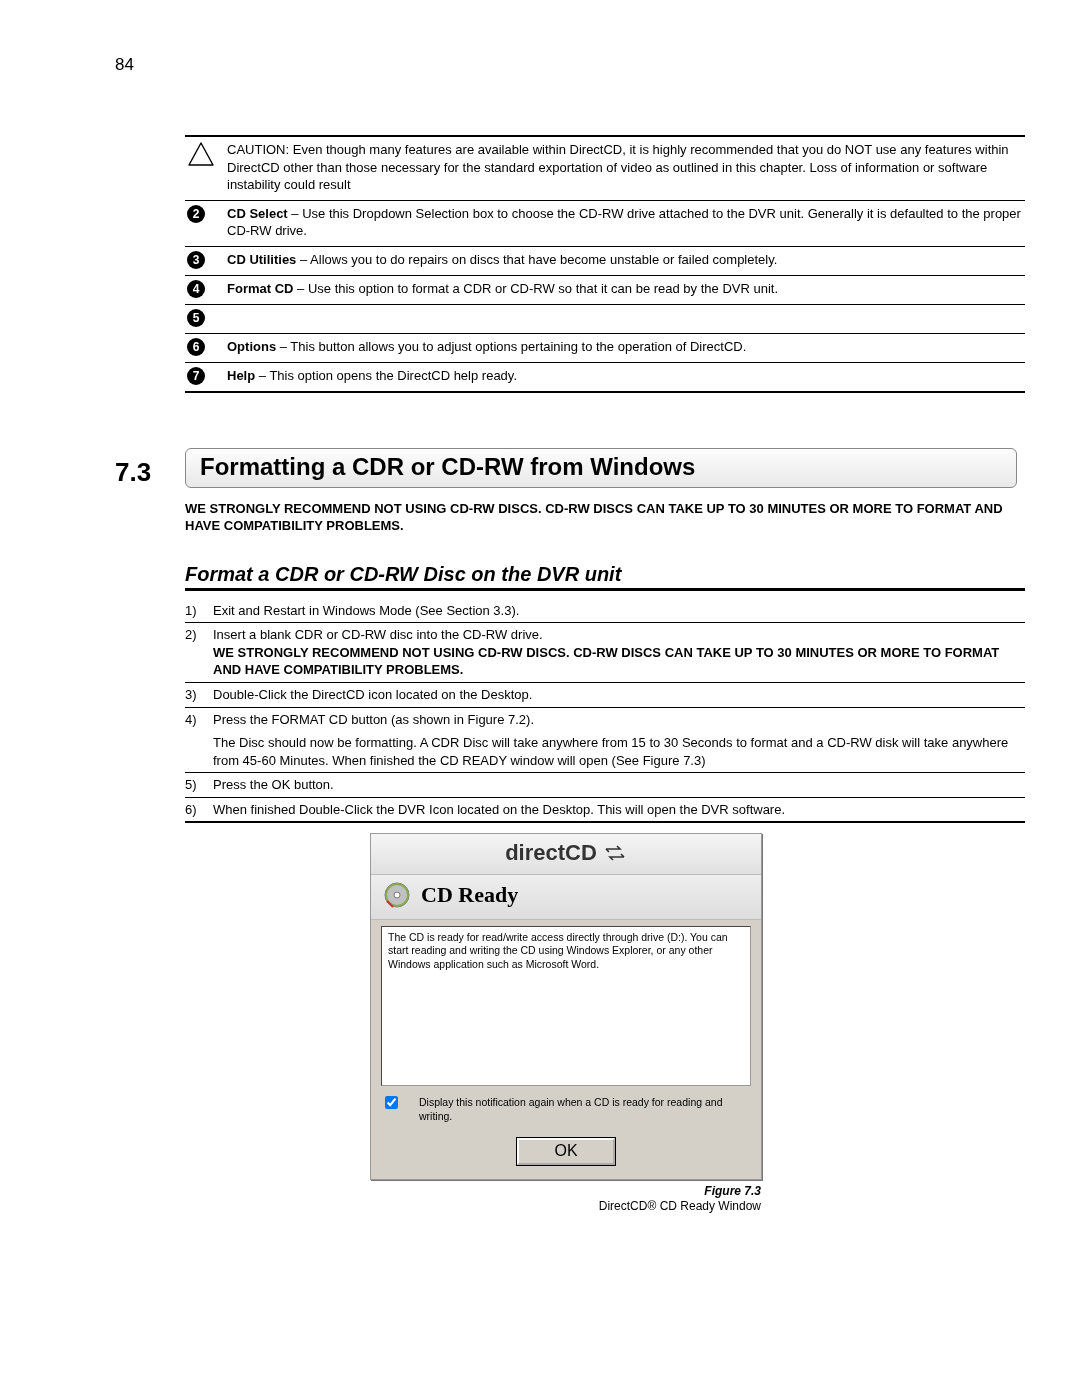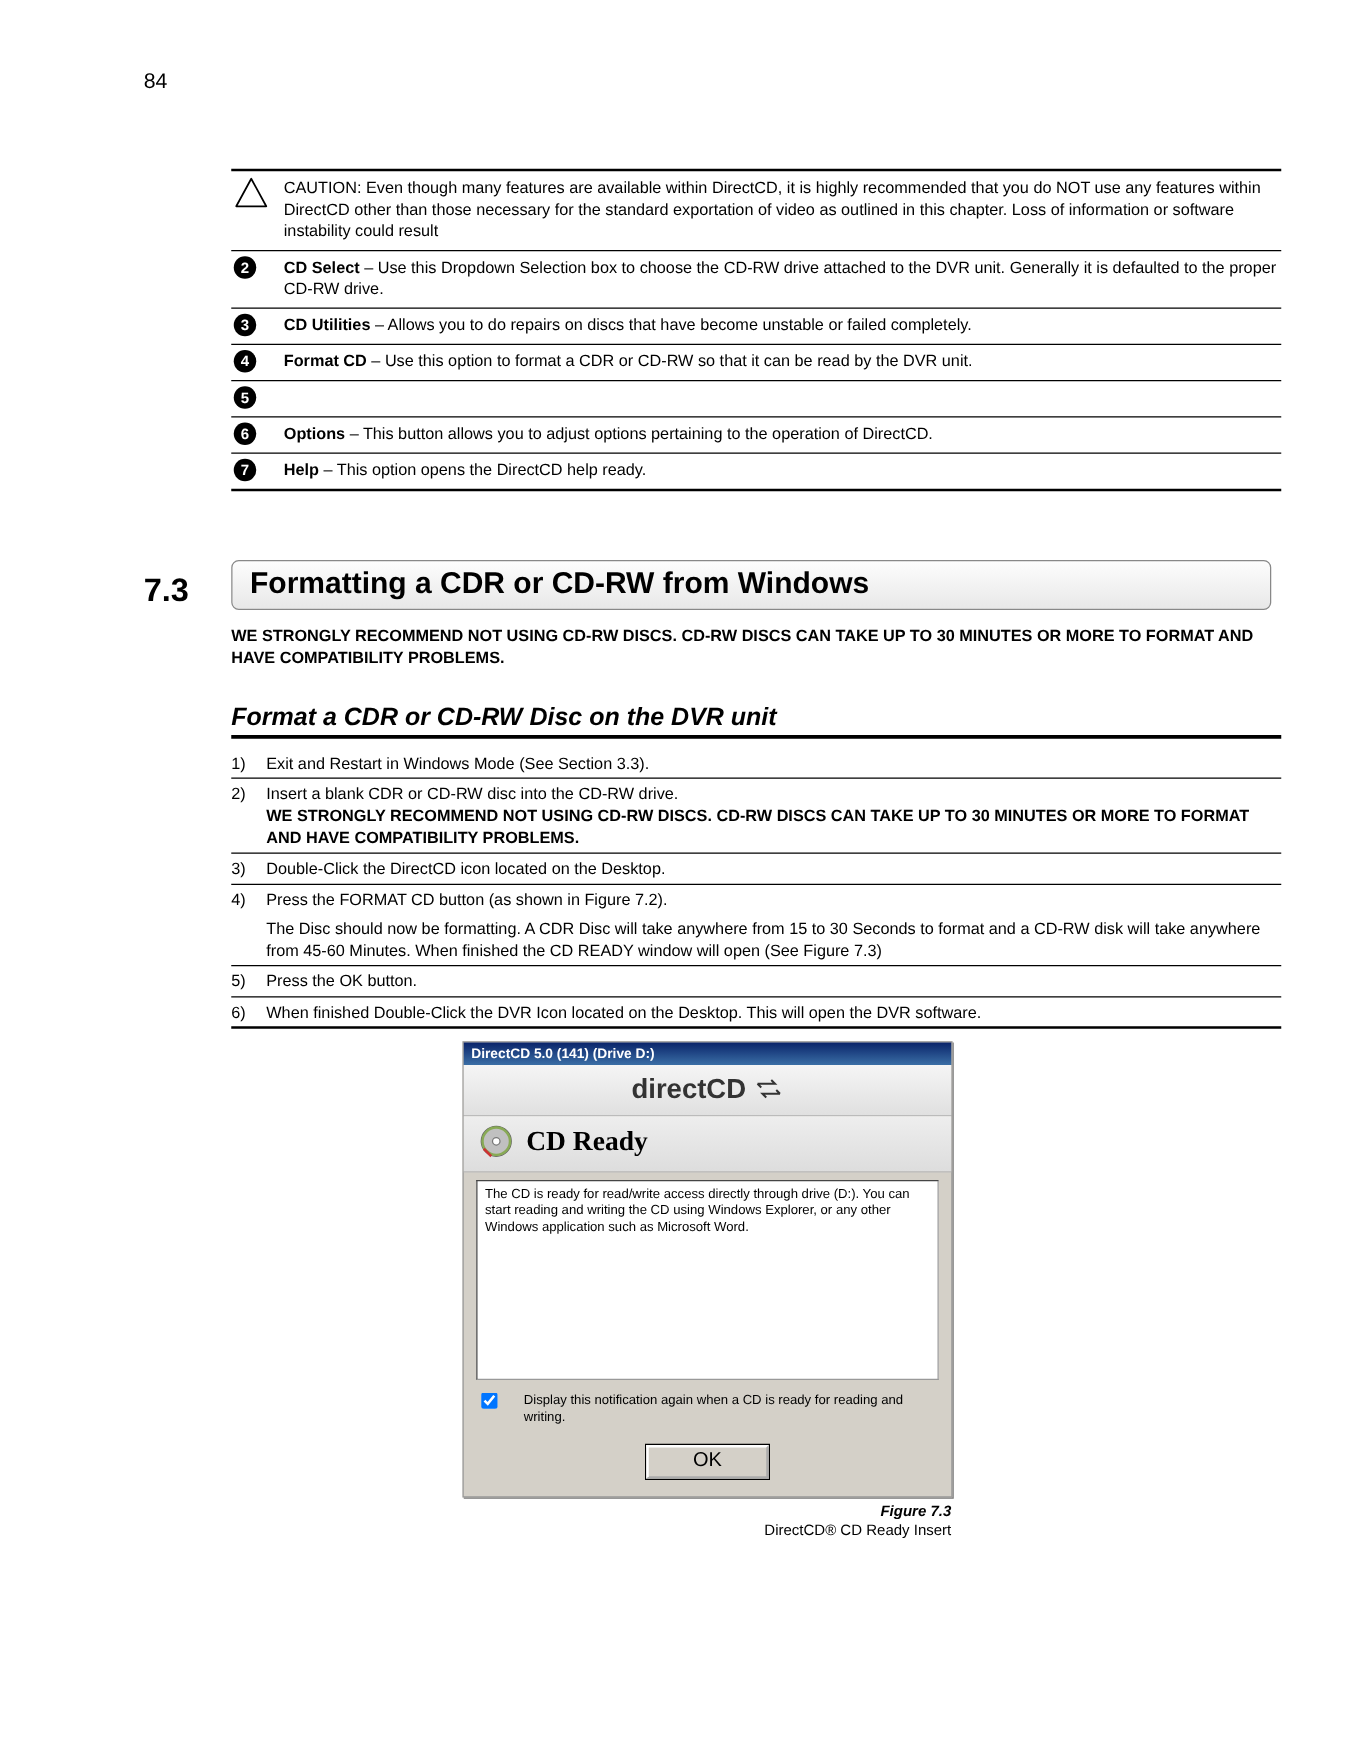--- a/index.html
+++ b/index.html
@@ -334,7 +334,6 @@
 
   <div class="figure-wrap">
     <div class="win">
-      <div class="titlebar">DirectCD 5.0 (141) (Drive D:)</div>
       <div class="brand-area">
         <span class="brand">
           <span>directCD</span>

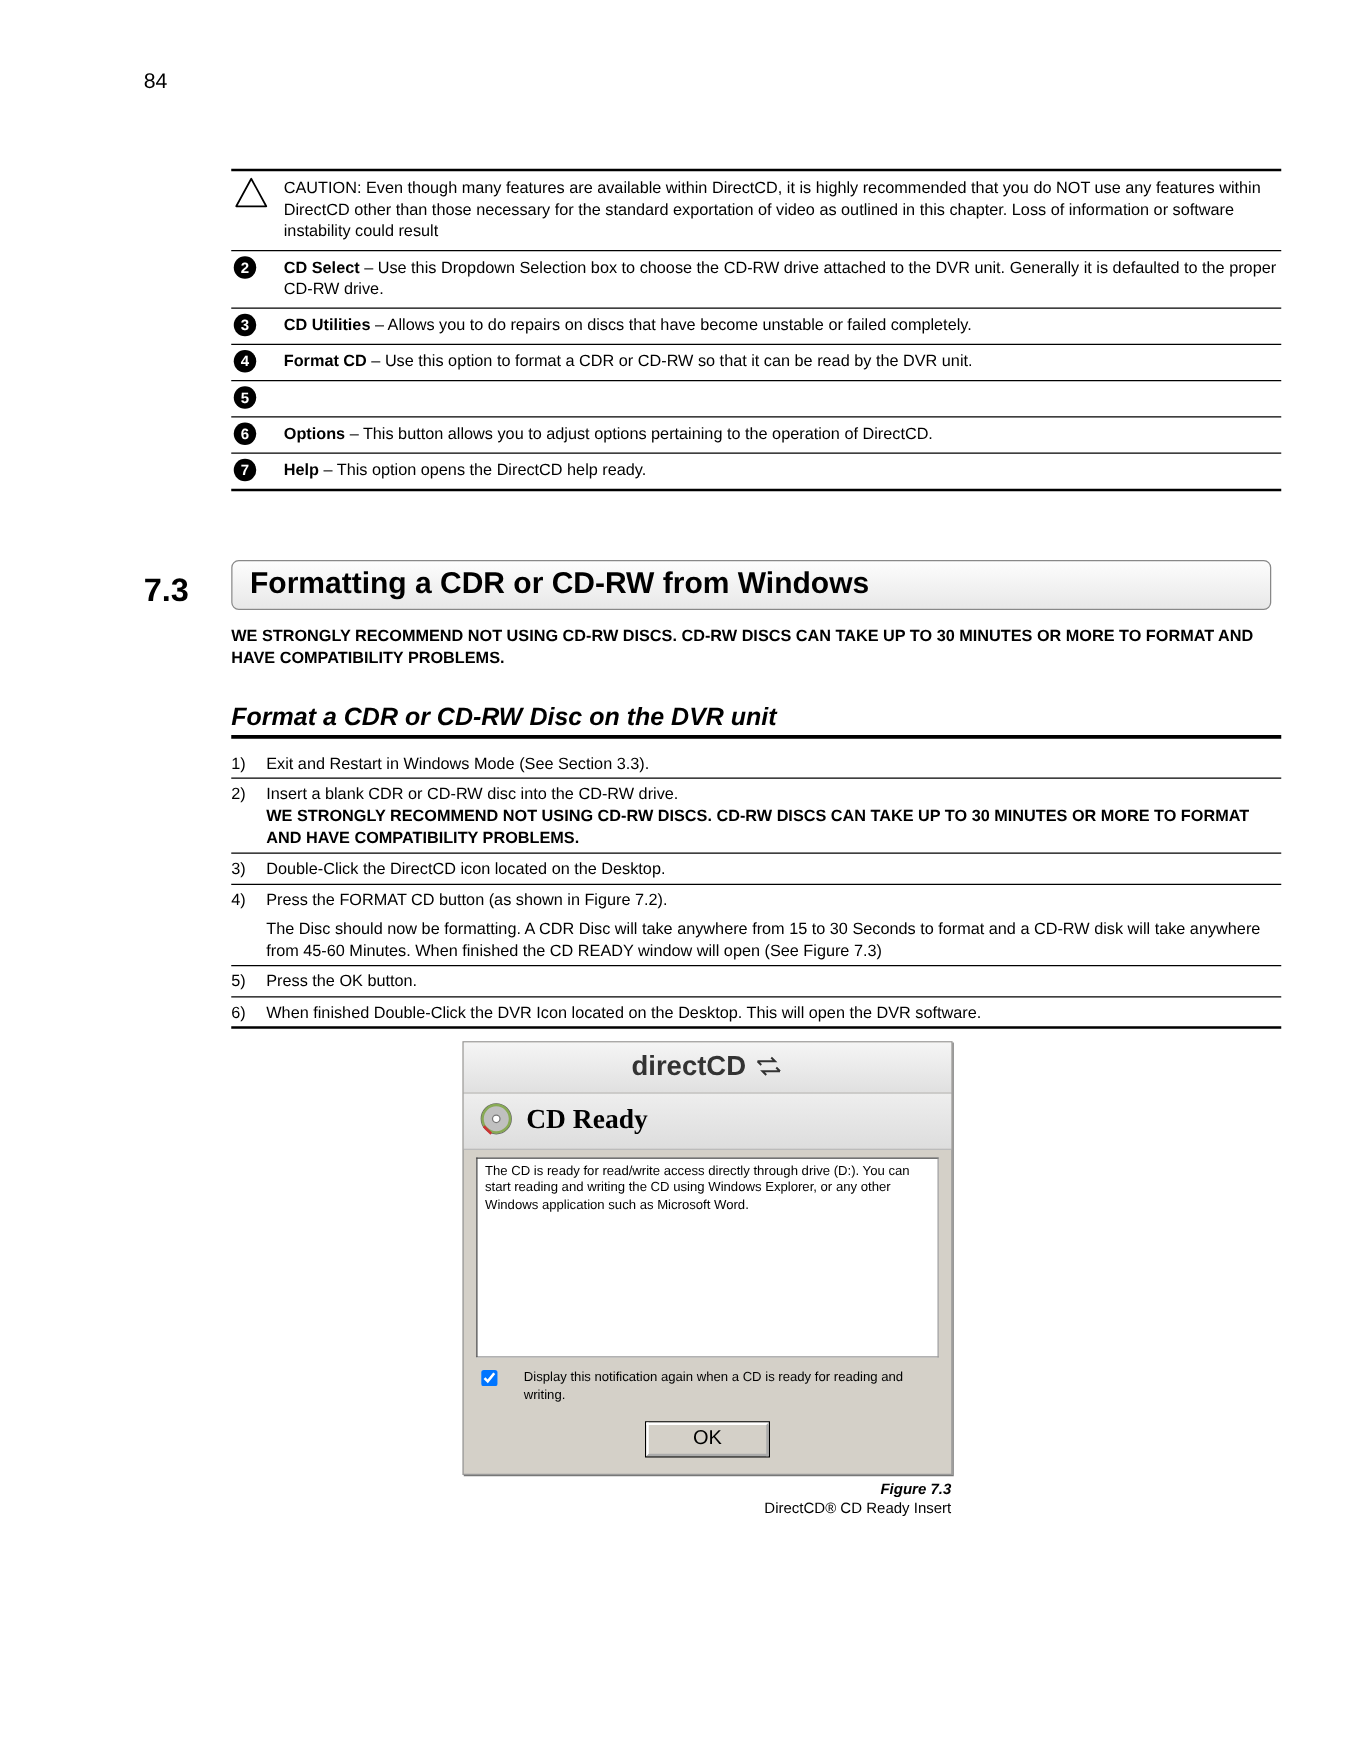--- a/index.html
+++ b/index.html
@@ -363,7 +363,7 @@
     </div>
     <div class="figure-caption">
       <span class="fig-lbl">Figure 7.3</span><br>
-      <span>DirectCD® CD Ready Insert</span>
+      <span>DirectCD® CD Ready Window</span>
     </div>
   </div>
 

